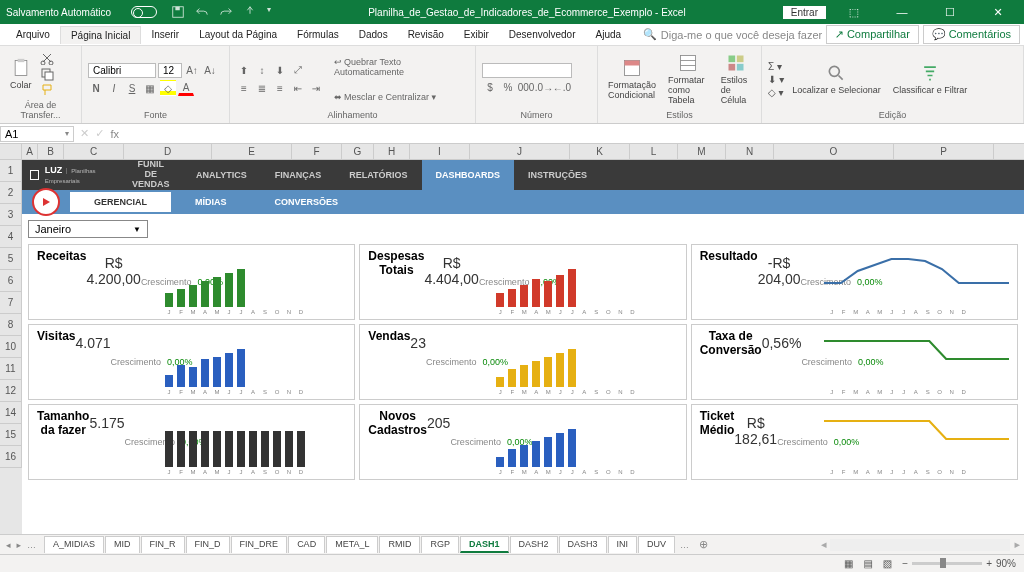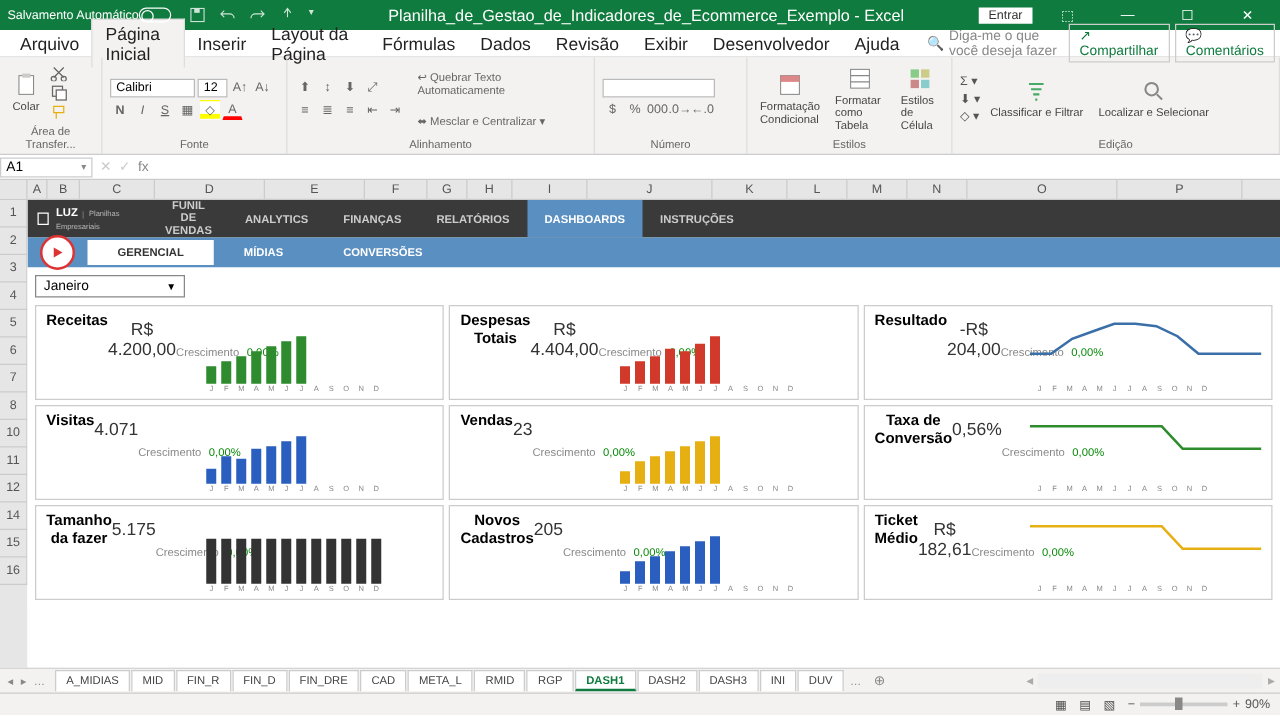--- a/index.html
+++ b/index.html
@@ -5,7 +5,7 @@
 *{margin:0;padding:0;box-sizing:border-box;font-family:'Segoe UI',Arial,sans-serif}
 body{width:1024px;height:576px;overflow:hidden;background:#fff;font-size:11px}
 .titlebar{height:24px;background:#0f7b3e;display:flex;align-items:center;color:#fff;padding:0 6px}
-.titlebar .autosave{display:flex;align-items:center;gap:0;font-size:10px}
+.titlebar .autosave{display:flex;align-items:center;gap:20px;font-size:10px}
 .titlebar .toggle{width:26px;height:12px;border:1px solid #fff;border-radius:6px;position:relative}
 .titlebar .toggle::after{content:'';position:absolute;width:8px;height:8px;border:1px solid #fff;border-radius:50%;left:1px;top:1px}
 .titlebar .qat{display:flex;gap:10px;margin-left:14px;opacity:.8}

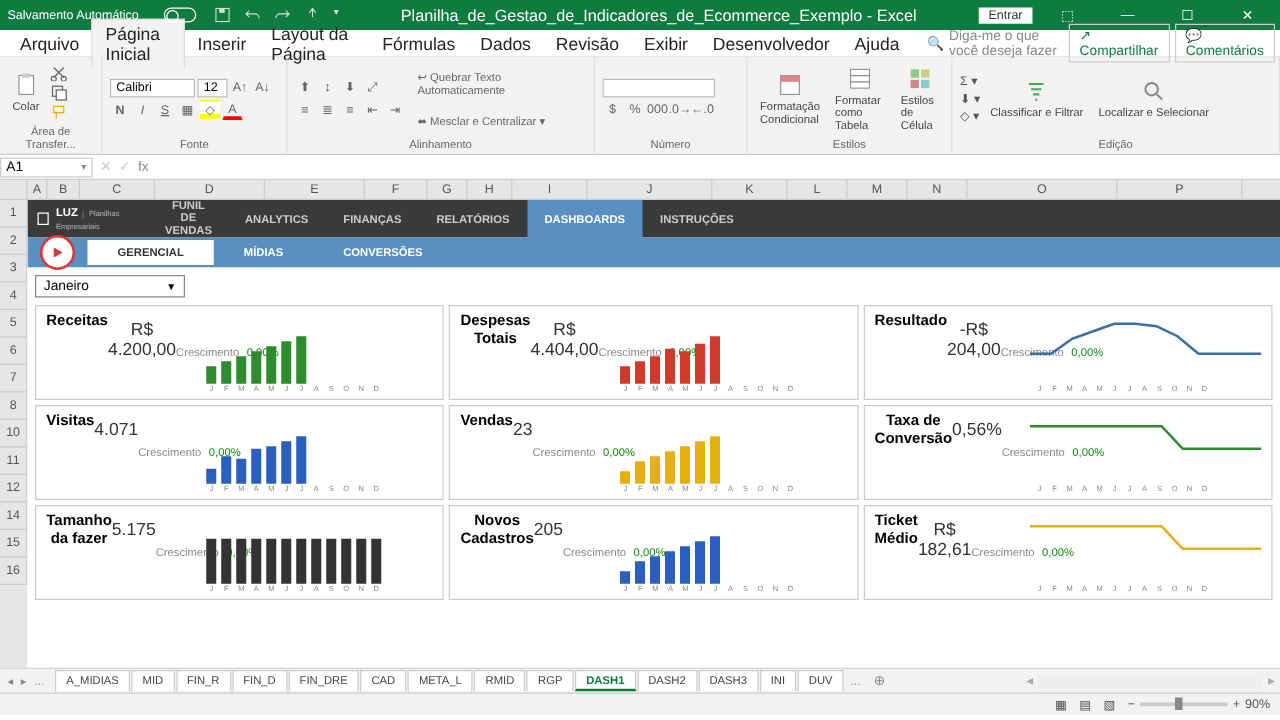--- a/index.html
+++ b/index.html
@@ -10,7 +10,7 @@
 .titlebar .toggle::after{content:'';position:absolute;width:8px;height:8px;border:1px solid #fff;border-radius:50%;left:1px;top:1px}
 .titlebar .qat{display:flex;gap:10px;margin-left:14px;opacity:.8}
 .titlebar .qat svg{width:14px;height:14px}
-.titlebar .center{flex:1;text-align:center;font-size:13px}
+.titlebar .center{flex:1;text-align:center;font-size:10px}
 .titlebar .right{display:flex;align-items:center;gap:8px}
 .titlebar .signin{background:#fff;color:#333;padding:1px 8px;font-size:10px}
 .titlebar .winctl{width:40px;text-align:center;font-size:11px}

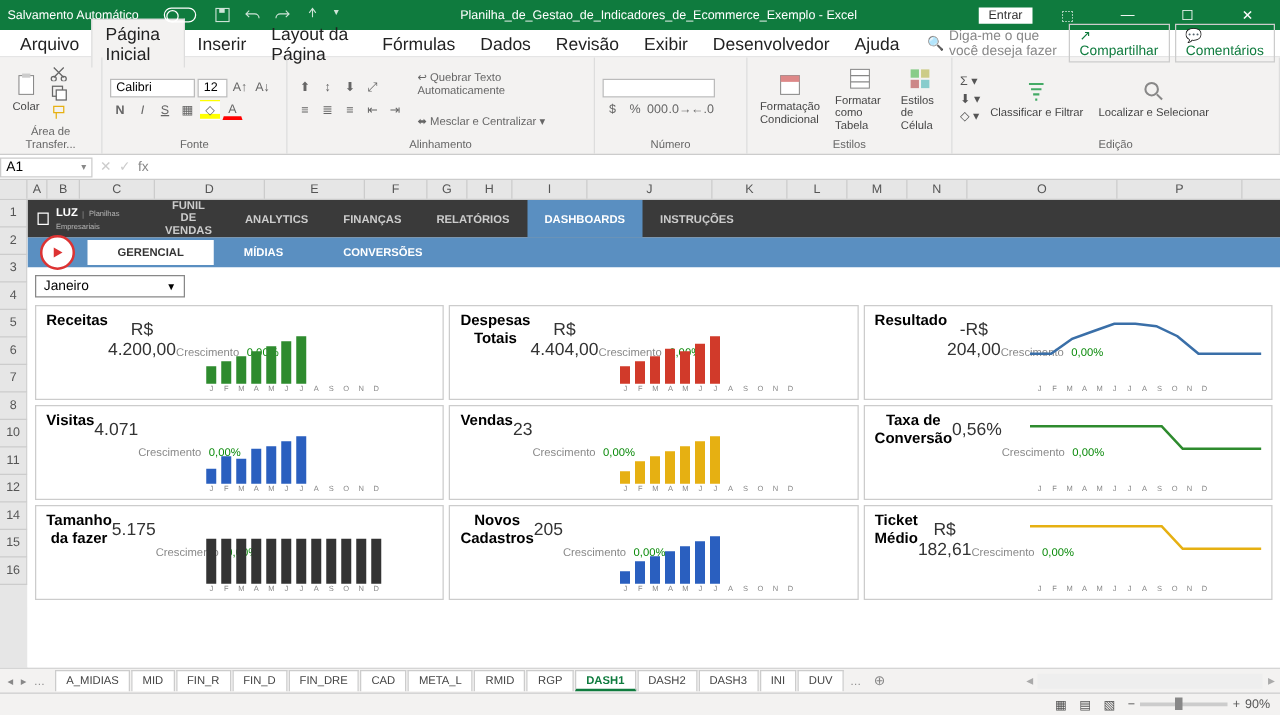--- a/index.html
+++ b/index.html
@@ -15,7 +15,7 @@
 .titlebar .signin{background:#fff;color:#333;padding:1px 8px;font-size:10px}
 .titlebar .winctl{width:40px;text-align:center;font-size:11px}
 .menubar{height:22px;background:#fff;display:flex;align-items:center;border-bottom:1px solid #ddd;padding-left:6px}
-.menubar .tab{padding:3px 10px;font-size:14px;color:#222;cursor:pointer}
+.menubar .tab{padding:3px 10px;font-size:10px;color:#222;cursor:pointer}
 .menubar .tab.active{background:#f3f2f1;border:1px solid #ddd;border-bottom:none}
 .menubar .search{margin-left:12px;display:flex;align-items:center;color:#888;font-size:11px}
 .menubar .spacer{flex:1}

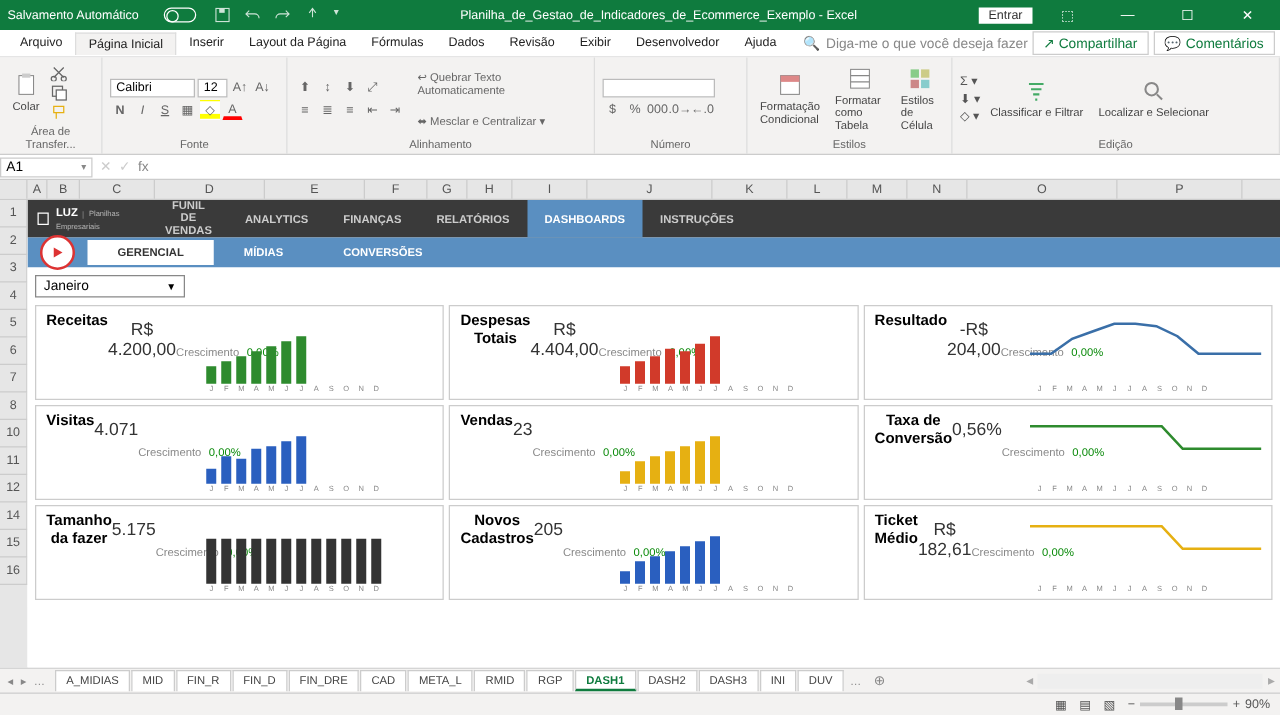--- a/index.html
+++ b/index.html
@@ -257,16 +257,16 @@
       </div>
       <div class="rbtn">
           <svg viewBox="0 0 24 24">
-            <path d="M5 5h14M7 10h10M9 15h6M11 20h2" stroke="#4a6" stroke-width="2"></path>
-          </svg>
-          <span>Classificar e Filtrar</span>
+            <circle cx="10" cy="10" r="6" fill="none" stroke="#888" stroke-width="2"></circle>
+            <line x1="15" y1="15" x2="20" y2="20" stroke="#888" stroke-width="2"></line>
+          </svg>
+          <span>Localizar e Selecionar</span>
         </div>
       <div class="rbtn">
           <svg viewBox="0 0 24 24">
-            <circle cx="10" cy="10" r="6" fill="none" stroke="#888" stroke-width="2"></circle>
-            <line x1="15" y1="15" x2="20" y2="20" stroke="#888" stroke-width="2"></line>
-          </svg>
-          <span>Localizar e Selecionar</span>
+            <path d="M5 5h14M7 10h10M9 15h6M11 20h2" stroke="#4a6" stroke-width="2"></path>
+          </svg>
+          <span>Classificar e Filtrar</span>
         </div>
     </div>
     <div class="label">Edição</div>

